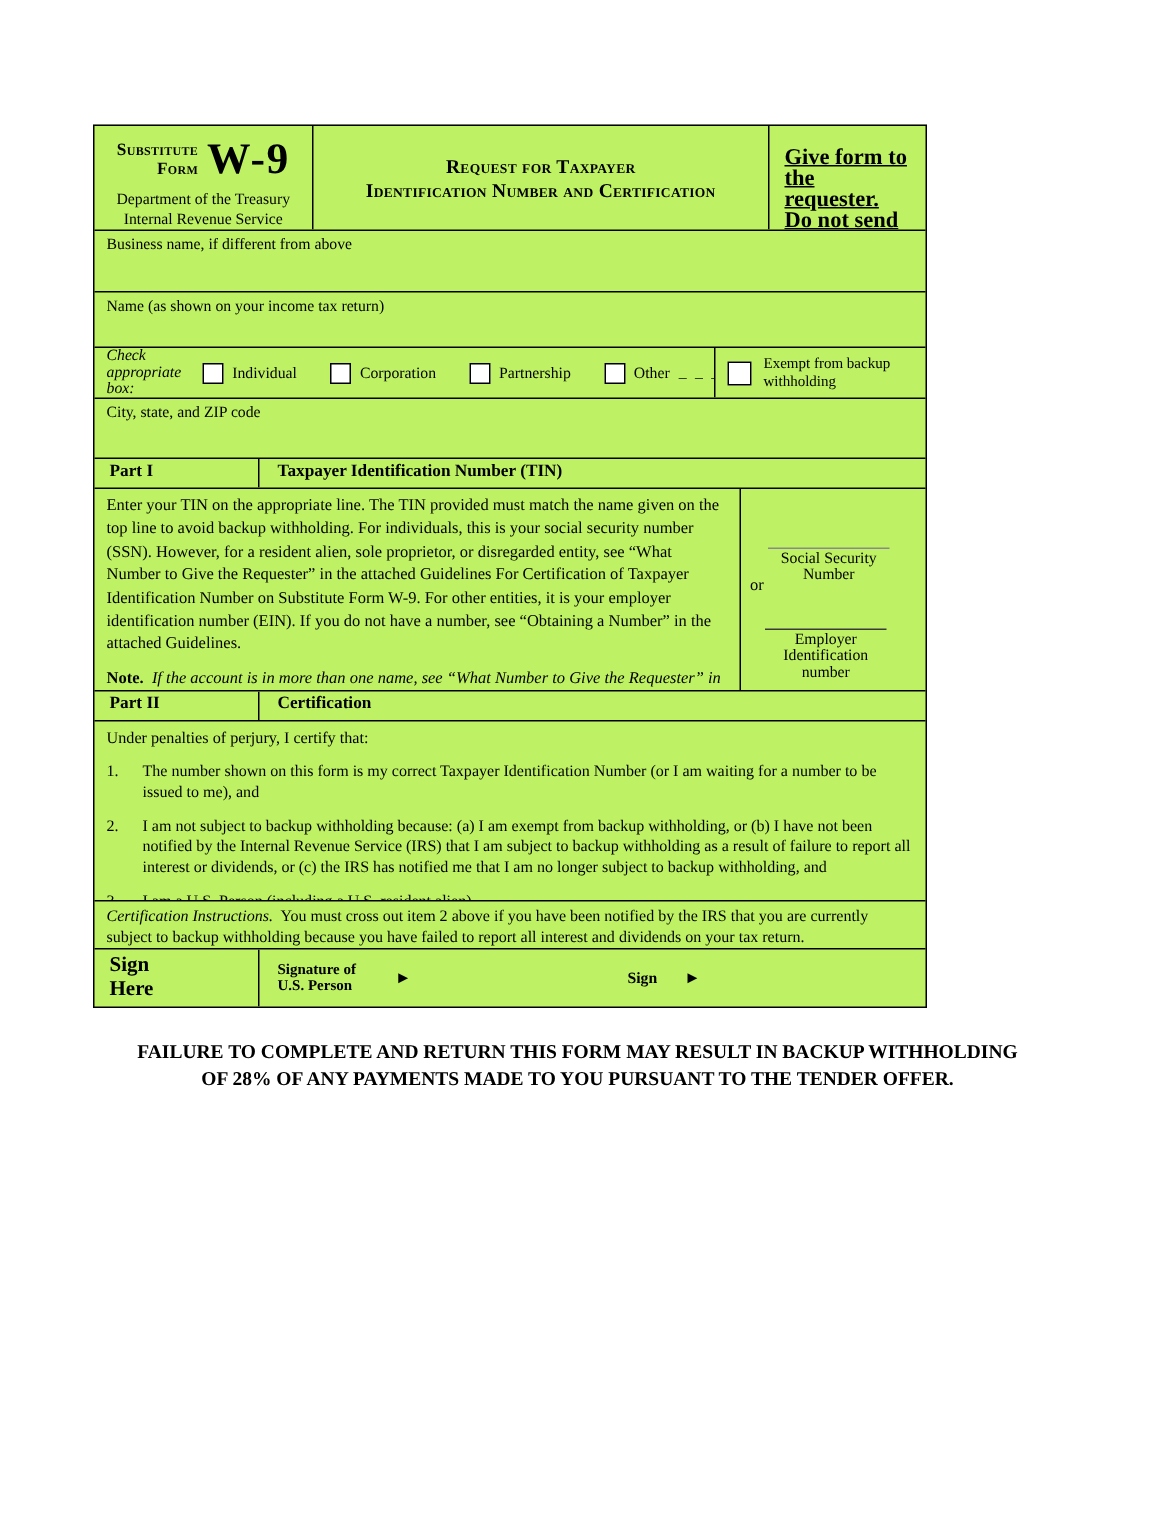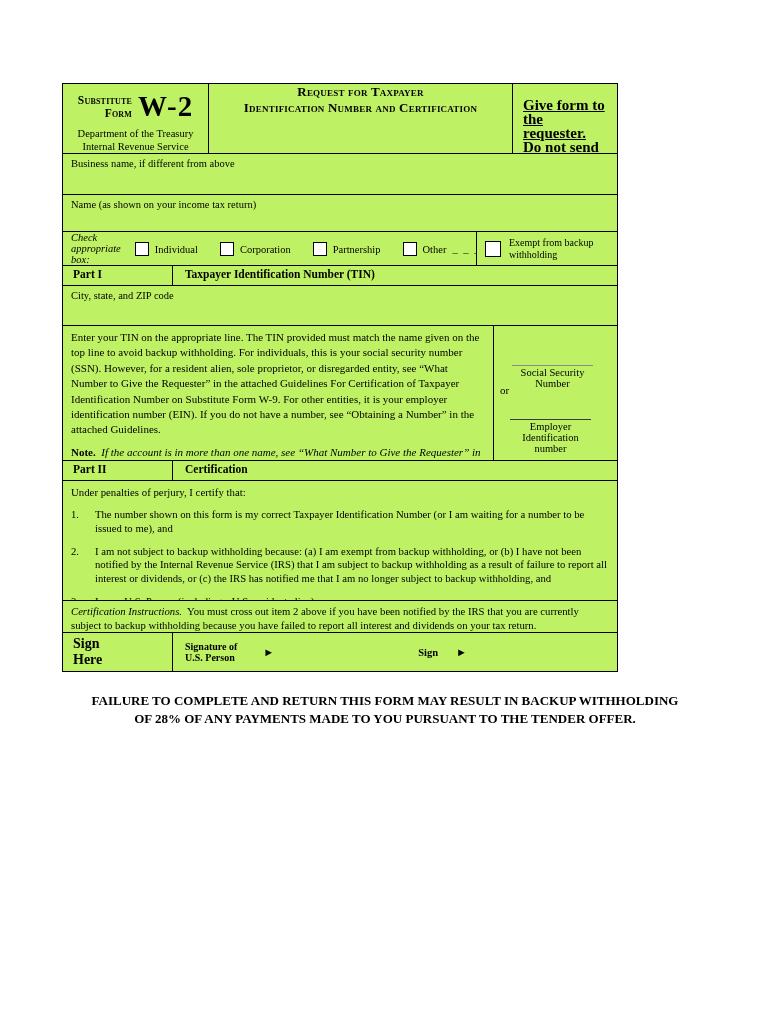--- a/index.html
+++ b/index.html
@@ -99,7 +99,7 @@
         <span class="subform">
           <span class="sc">Substitute</span><br>
           <span class="sc">Form</span>
-        </span><span class="w9">W-2</span>
+        </span><span class="w9">W-9</span>
         <div class="dept">
           <span>Department of the Treasury</span><br>
           <span>Internal Revenue Service</span>

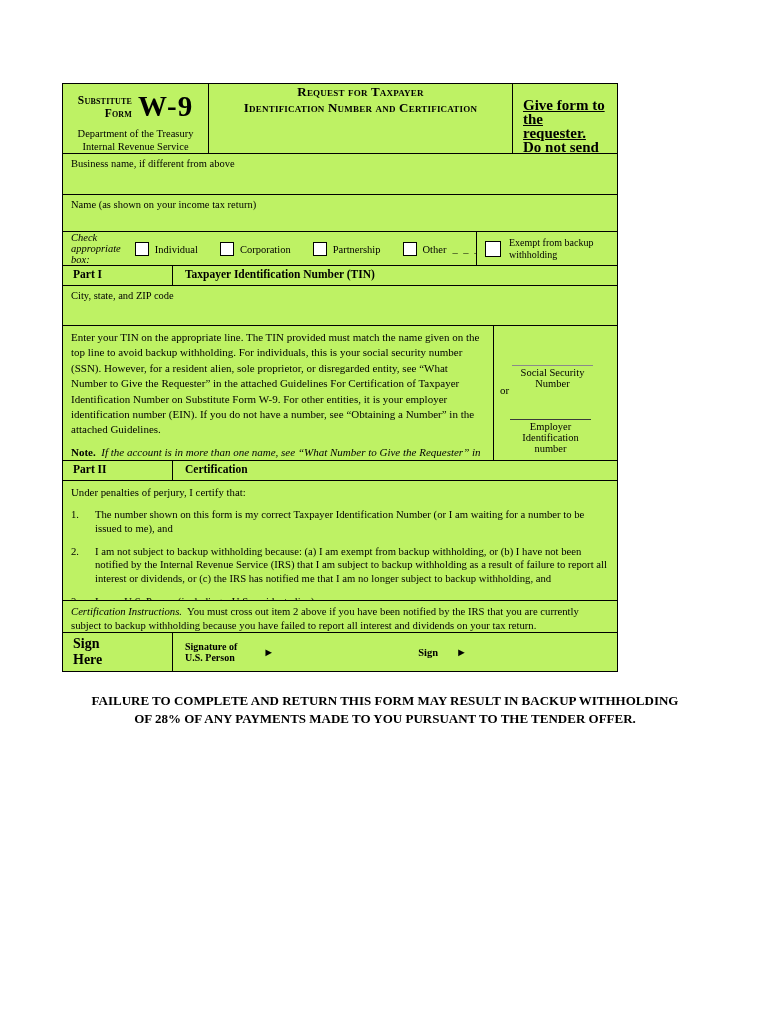--- a/index.html
+++ b/index.html
@@ -26,7 +26,7 @@
   .sc { font-variant:small-caps; font-weight:bold; font-size:11.5px; letter-spacing:.2px; }
   .w9 { font-size:29px; font-weight:bold; display:inline-block; vertical-align:top; margin-left:2px; letter-spacing:1px;}
   .dept { font-size:10.5px; line-height:12.5px; margin-top:5px; }
-  .hdr-mid { width:304px; display:flex; flex-direction:column; align-items:center; text-align:center; }
+  .hdr-mid { width:304px; display:flex; flex-direction:column; justify-content:center; align-items:center; text-align:center; }
   .midtitle { font-variant:small-caps; font-weight:bold; font-size:13px; line-height:16px; letter-spacing:.2px; }
   .hdr-right { flex:1; padding:14px 10px 0 10px; font-weight:bold; font-size:15px; line-height:14px;text-decoration:underline; }
 

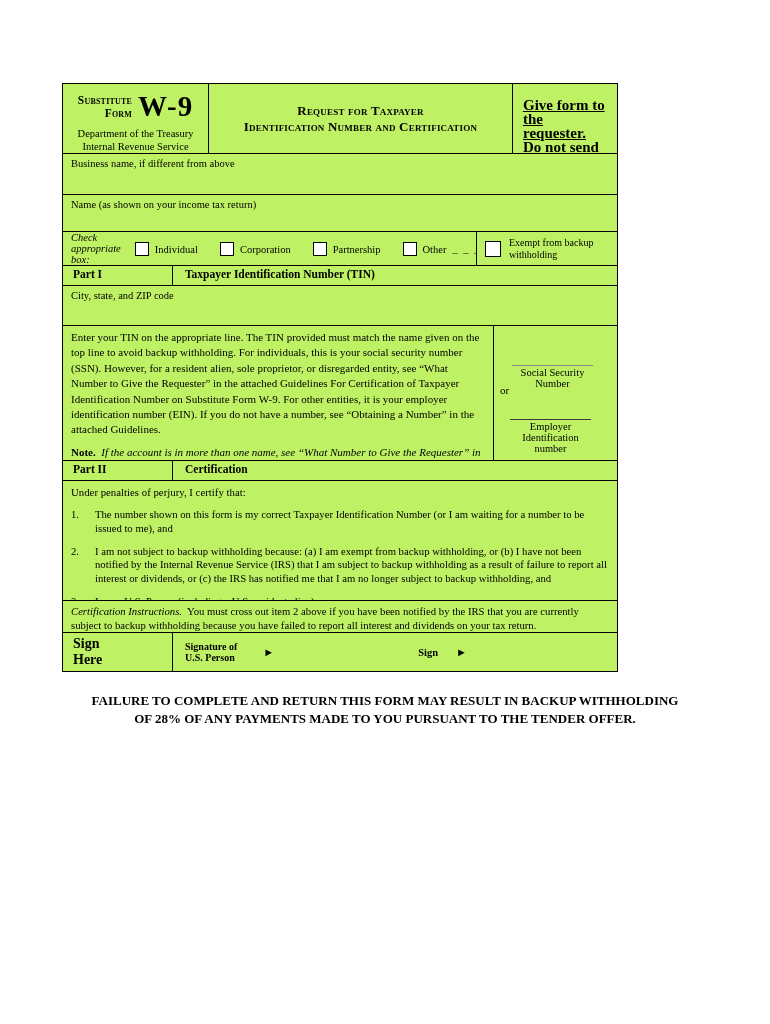--- a/index.html
+++ b/index.html
@@ -151,15 +151,15 @@
       </div>
     </div>
 
+    <div class="row h-city">
+      <div class="cell" style="flex:1">
+        <div class="frow-label">City, state, and ZIP code</div>
+      </div>
+    </div>
+
     <div class="row parthdr">
       <div class="cell bR partlabel">Part I</div>
       <div class="cell parttitle">Taxpayer Identification Number (TIN)</div>
-    </div>
-
-    <div class="row h-city">
-      <div class="cell" style="flex:1">
-        <div class="frow-label">City, state, and ZIP code</div>
-      </div>
     </div>
 
     <div class="row p1body">

